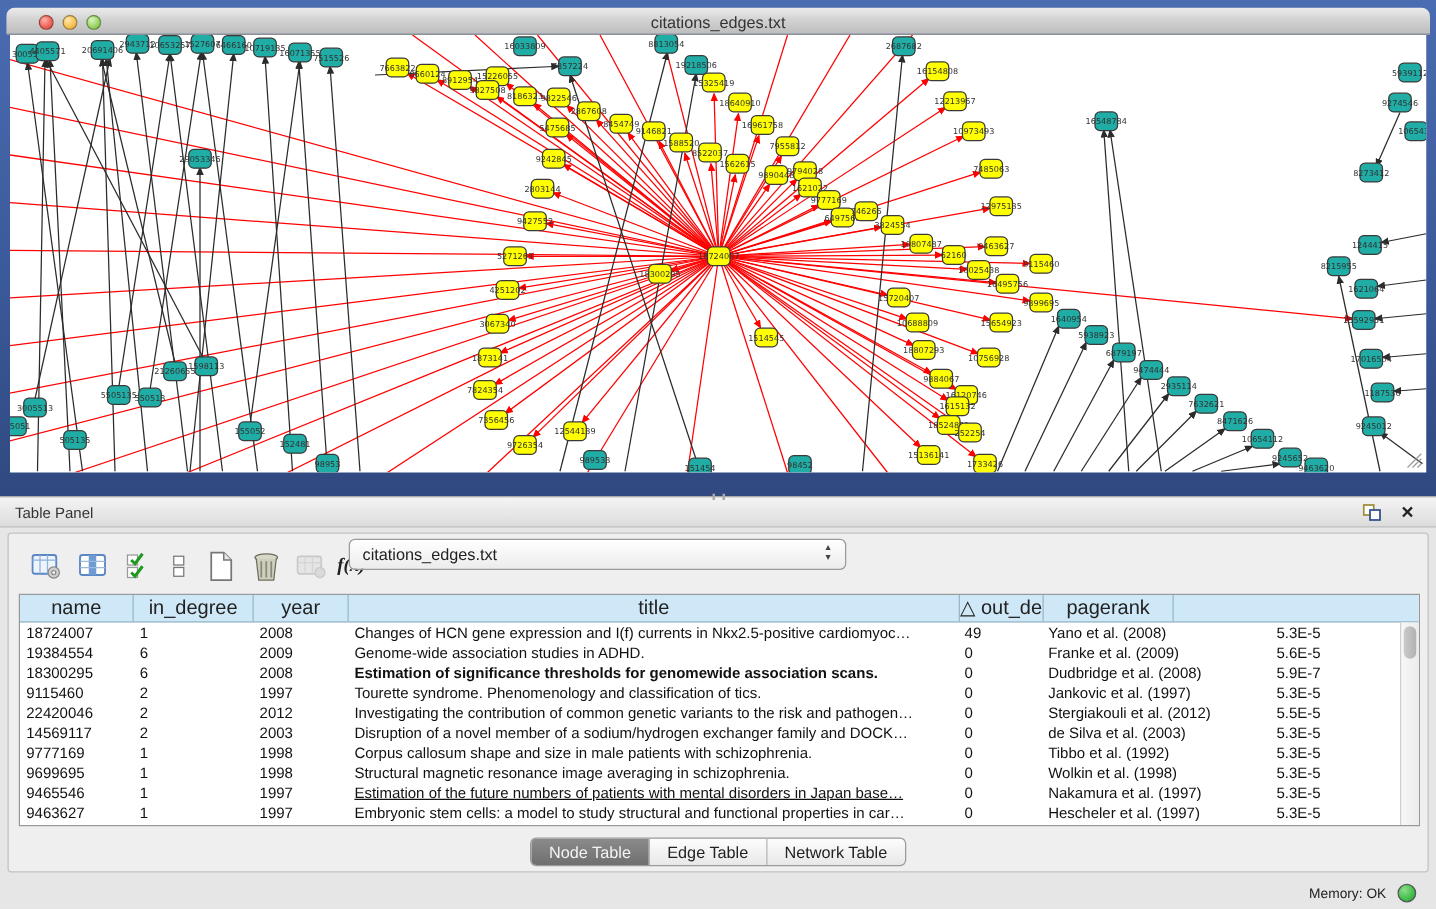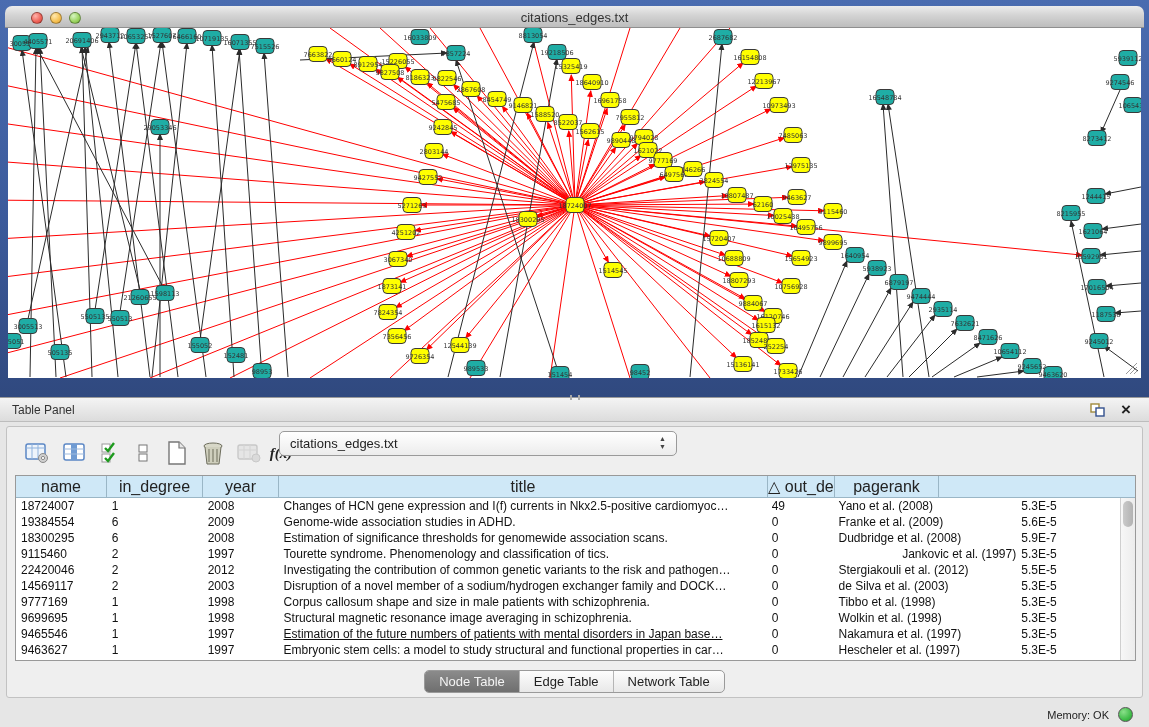--- a/index.html
+++ b/index.html
@@ -809,7 +809,7 @@
               <div class="tcell" style="width: 91px;">18300295</div>
               <div class="tcell" style="width: 96px;">6</div>
               <div class="tcell" style="width: 76px;">2008</div>
-              <div class="tcell" style="width: 489px;">Estimation of significance thresholds for genomewide association scans.</div>
+              <div class="tcell" style="width: 489px; font-weight: bold;">Estimation of significance thresholds for genomewide association scans.</div>
               <div class="tcell" style="width: 67px;">0</div>
               <div class="tcell" style="width: 183px;">Dudbridge et al. (2008)</div>
               <div class="tcell" style="width: 104px;">5.9E-7</div>

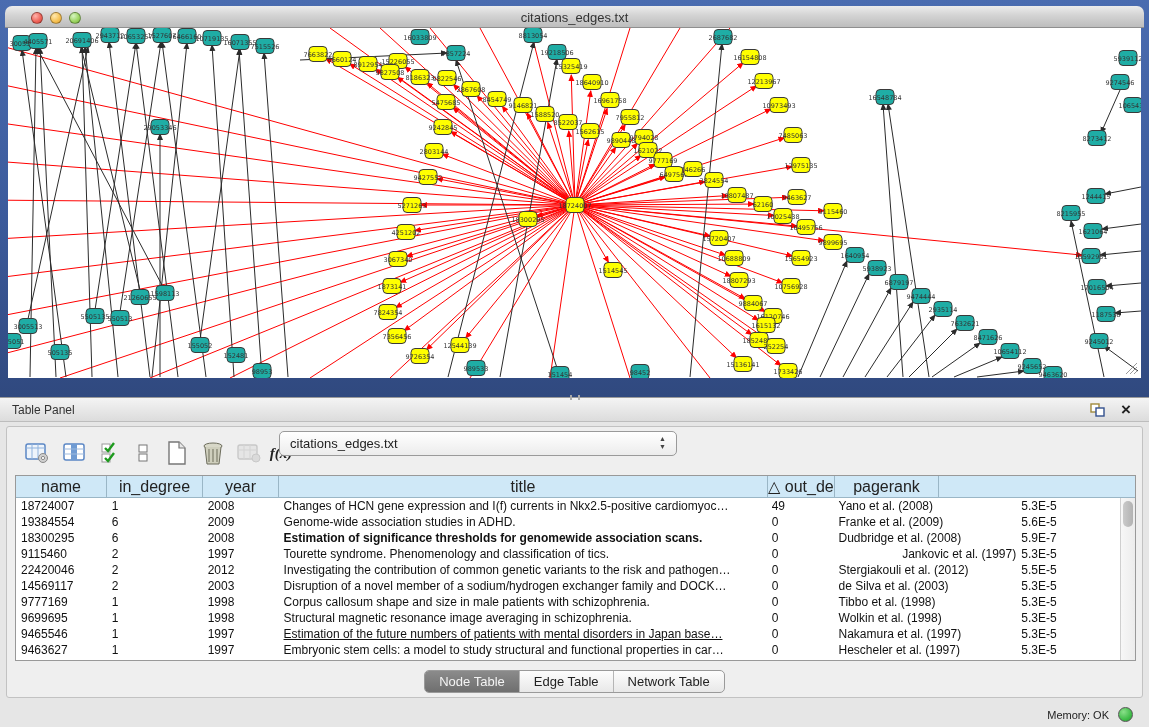--- a/index.html
+++ b/index.html
@@ -820,7 +820,7 @@
               <div class="tcell" style="width: 76px;">1997</div>
               <div class="tcell" style="width: 489px;">Tourette syndrome. Phenomenology and classification of tics.</div>
               <div class="tcell" style="width: 67px;">0</div>
-              <div class="tcell" style="width: 183px; text-align: right;">Jankovic et al. (1997)</div>
+              <div class="tcell" style="width: 183px;">Jankovic et al. (1997)</div>
               <div class="tcell" style="width: 104px;">5.3E-5</div>
             </div>
             <div class="trow">

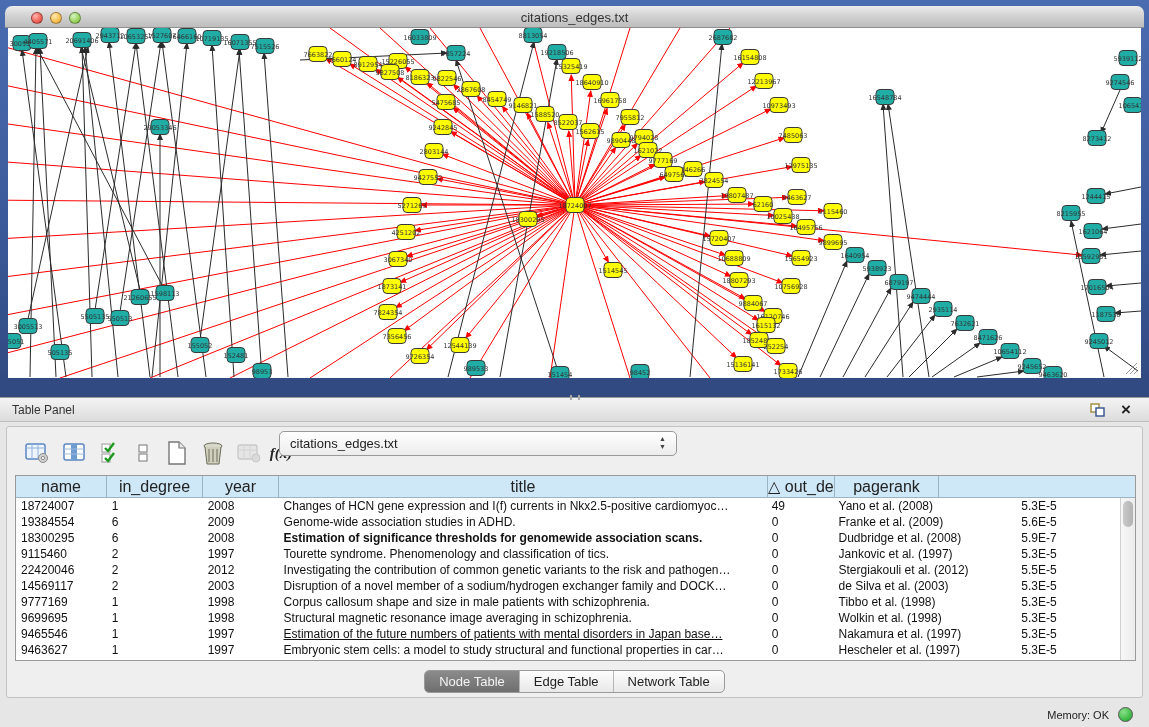--- a/index.html
+++ b/index.html
@@ -847,7 +847,7 @@
               <div class="tcell" style="width: 76px;">1998</div>
               <div class="tcell" style="width: 489px;">Corpus callosum shape and size in male patients with schizophrenia.</div>
               <div class="tcell" style="width: 67px;">0</div>
-              <div class="tcell" style="width: 183px;">Tibbo et al. (1998)</div>
+              <div class="tcell" style="width: 183px;">Tibbo et al. (1992)</div>
               <div class="tcell" style="width: 104px;">5.3E-5</div>
             </div>
             <div class="trow">

